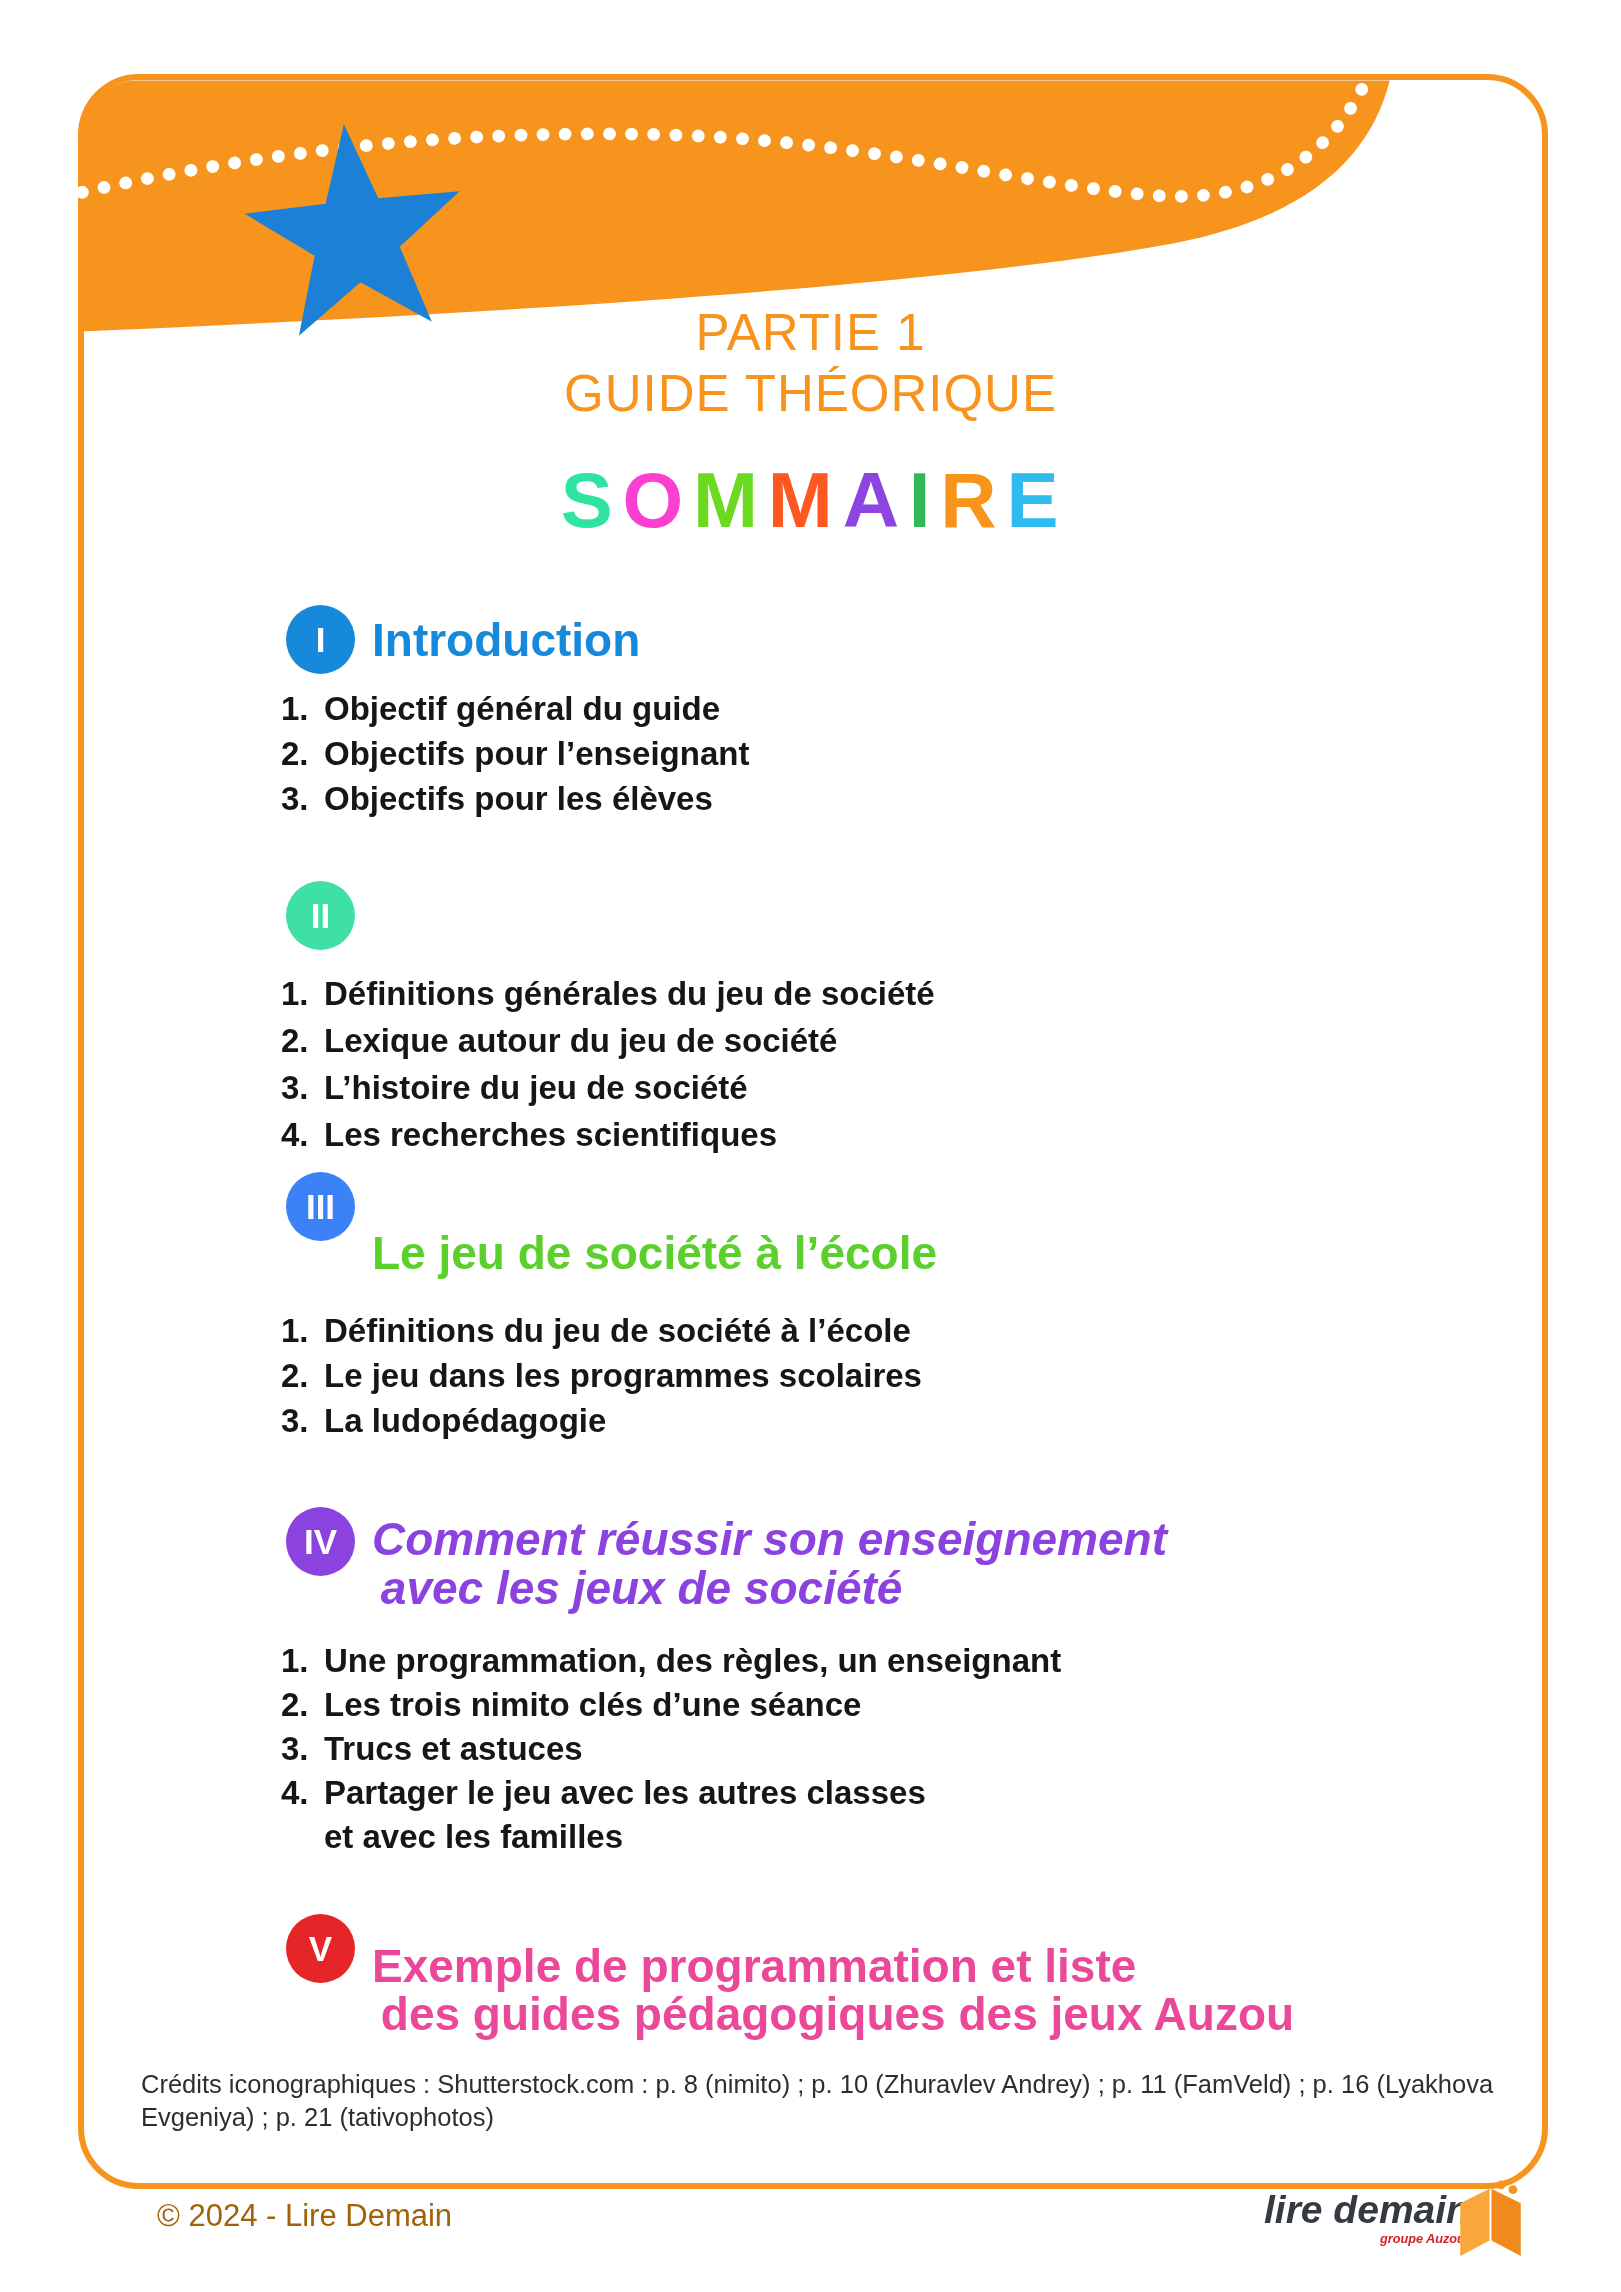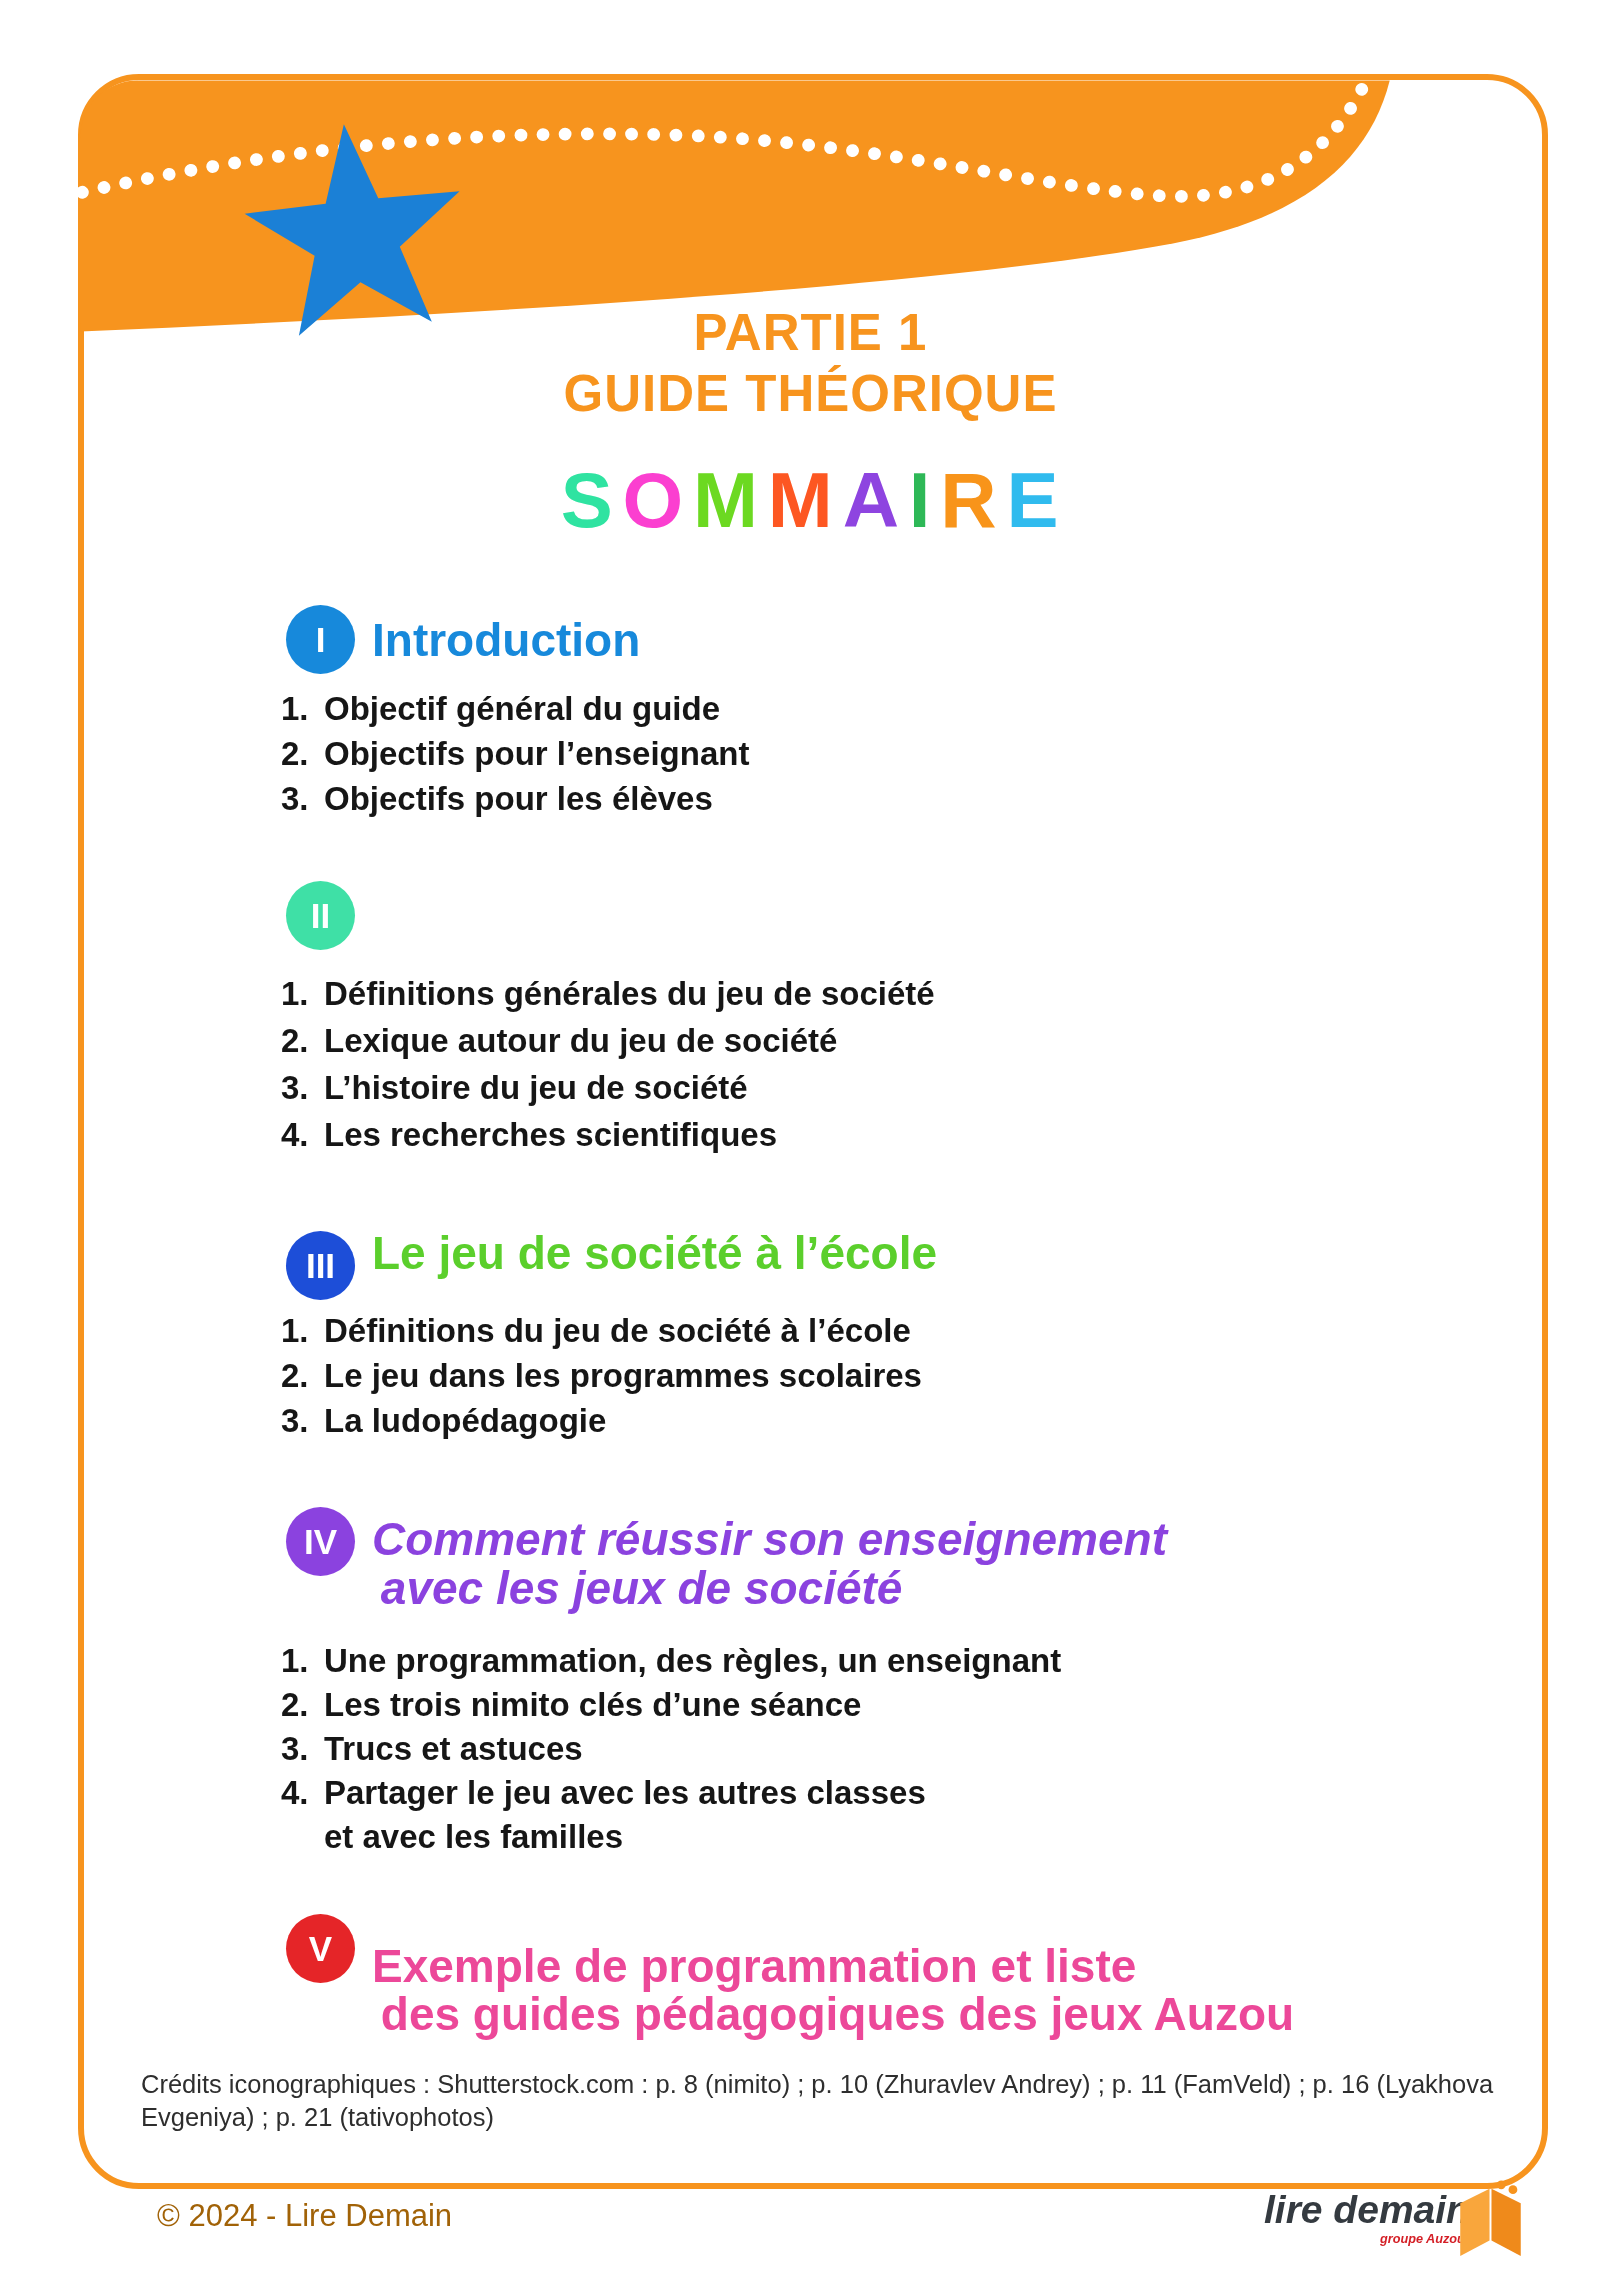--- a/index.html
+++ b/index.html
@@ -14,7 +14,7 @@
   .header-svg { position:absolute; left:0; top:0; }
   .part-title {
     position:absolute; left:0; right:0; top:302px; text-align:center;
-    font-size:51px; font-weight:bold; line-height:61px; letter-spacing:1px;
+    font-size:51px; font-weight:normal; line-height:61px; letter-spacing:1px;
   }
   .sommaire {
     position:absolute; left:0; right:0; top:459px; text-align:center;

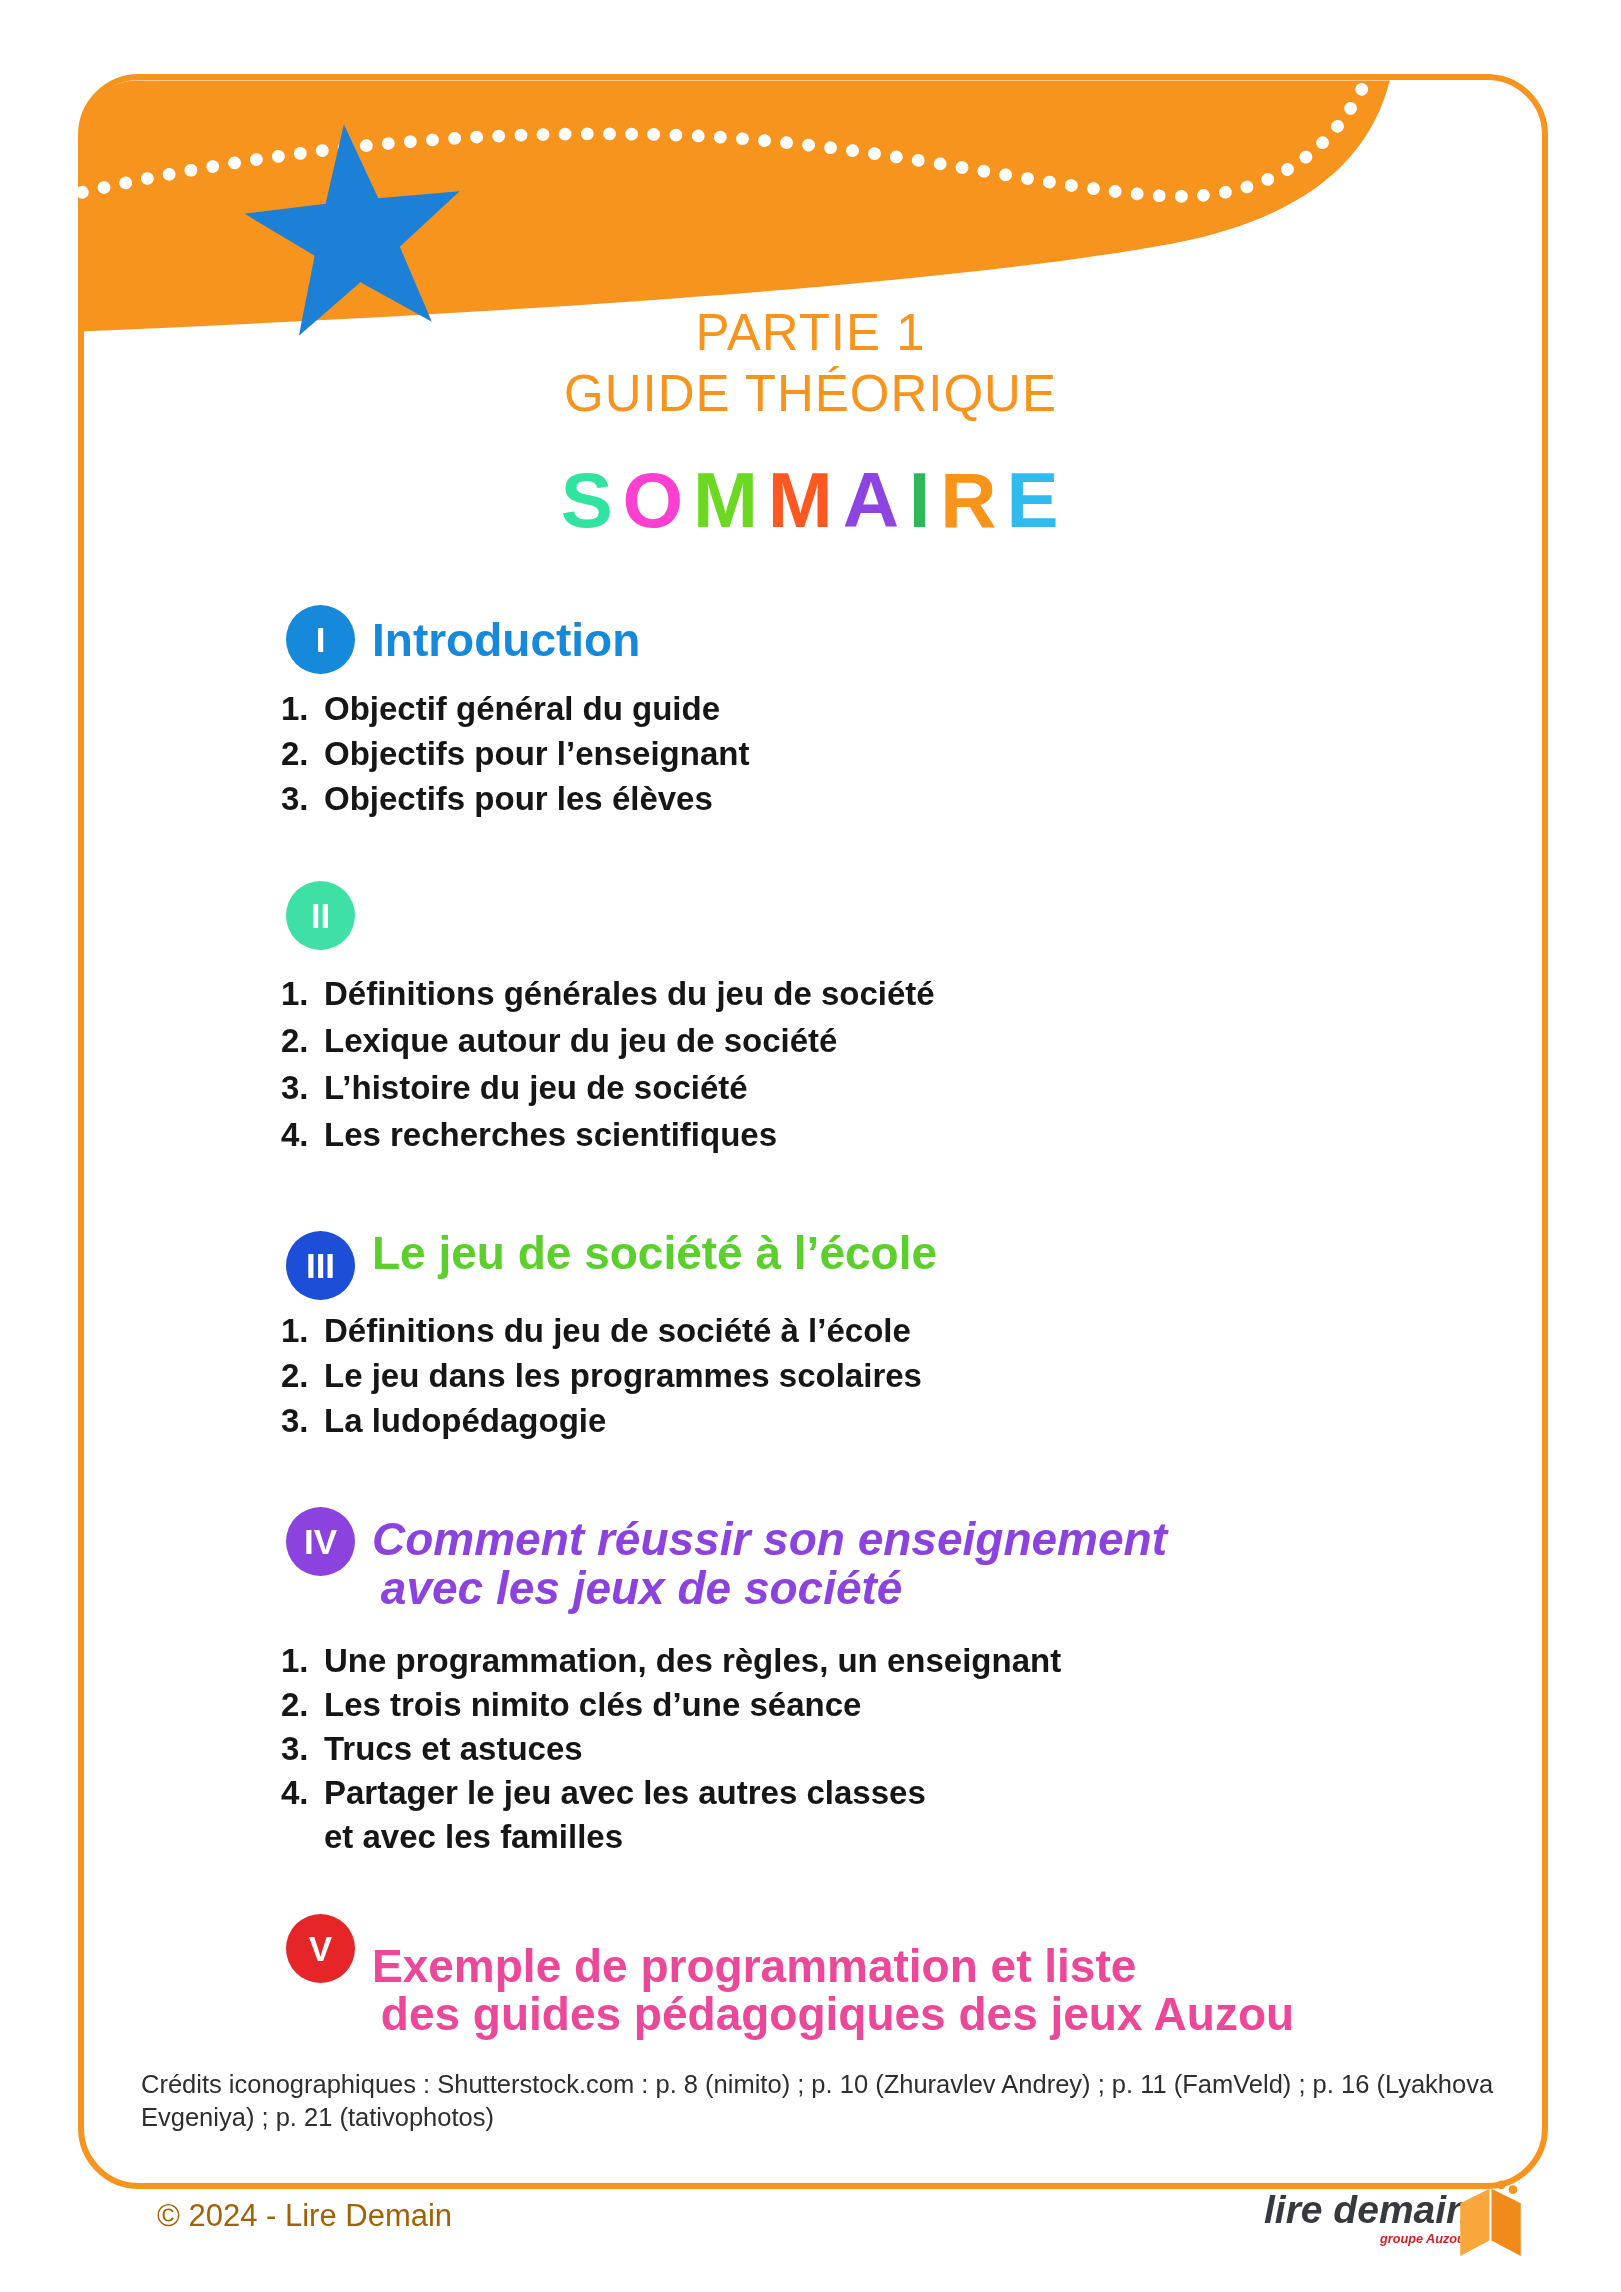--- a/index.html
+++ b/index.html
@@ -114,7 +114,7 @@
     </div>
   </div>
 
-  <div class="badge" style="top: 1231px; background-color: #1d4ed8;">
+  <div class="badge" style="top: 1172px; background-color: #3b82f6;">
     <span>III</span>
   </div>
   <div class="heading" style="top: 1229px; color: rgb(91, 207, 44);">

